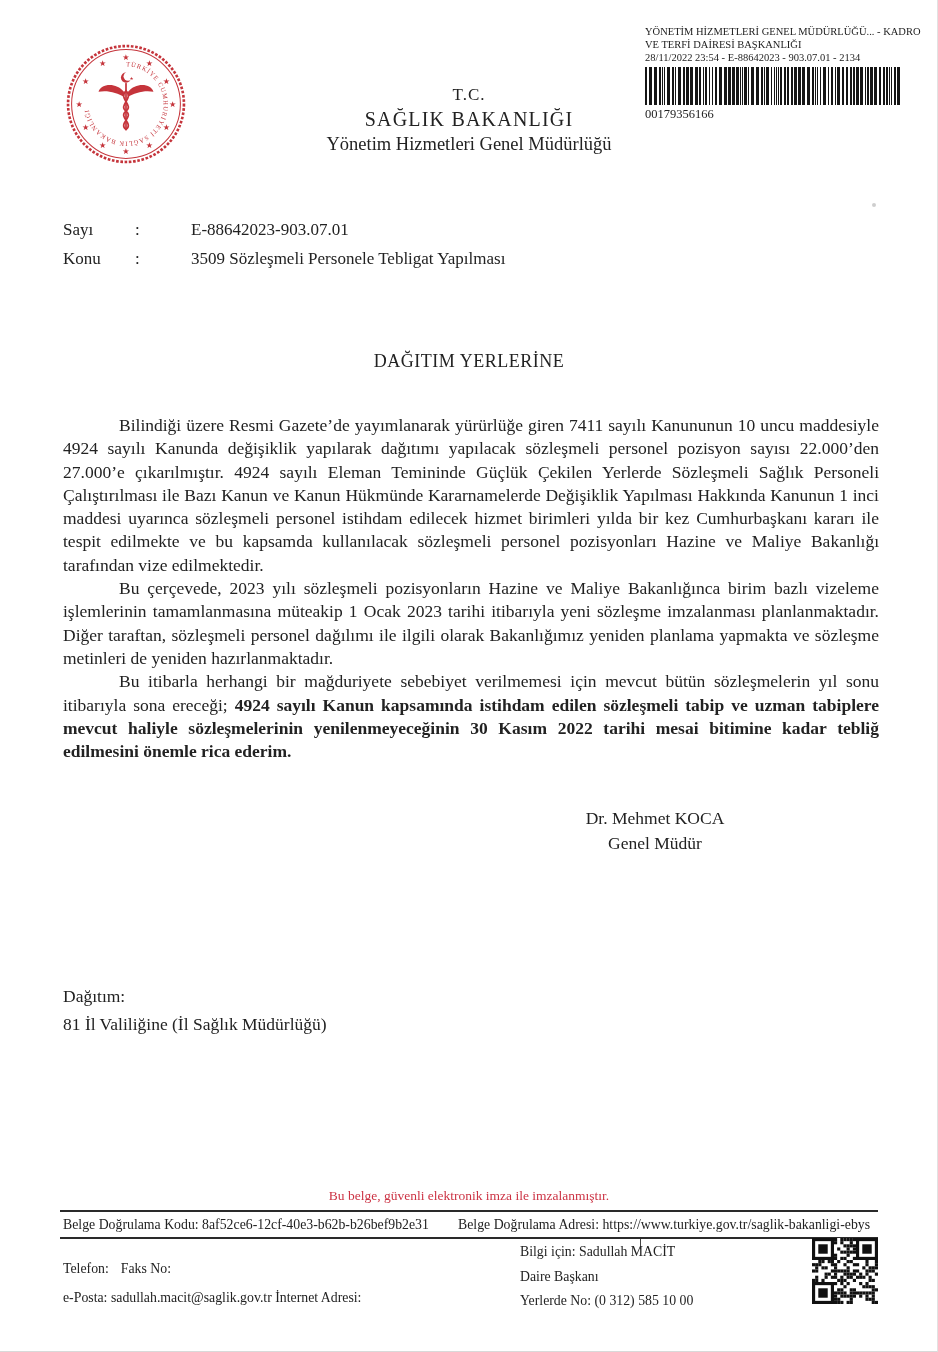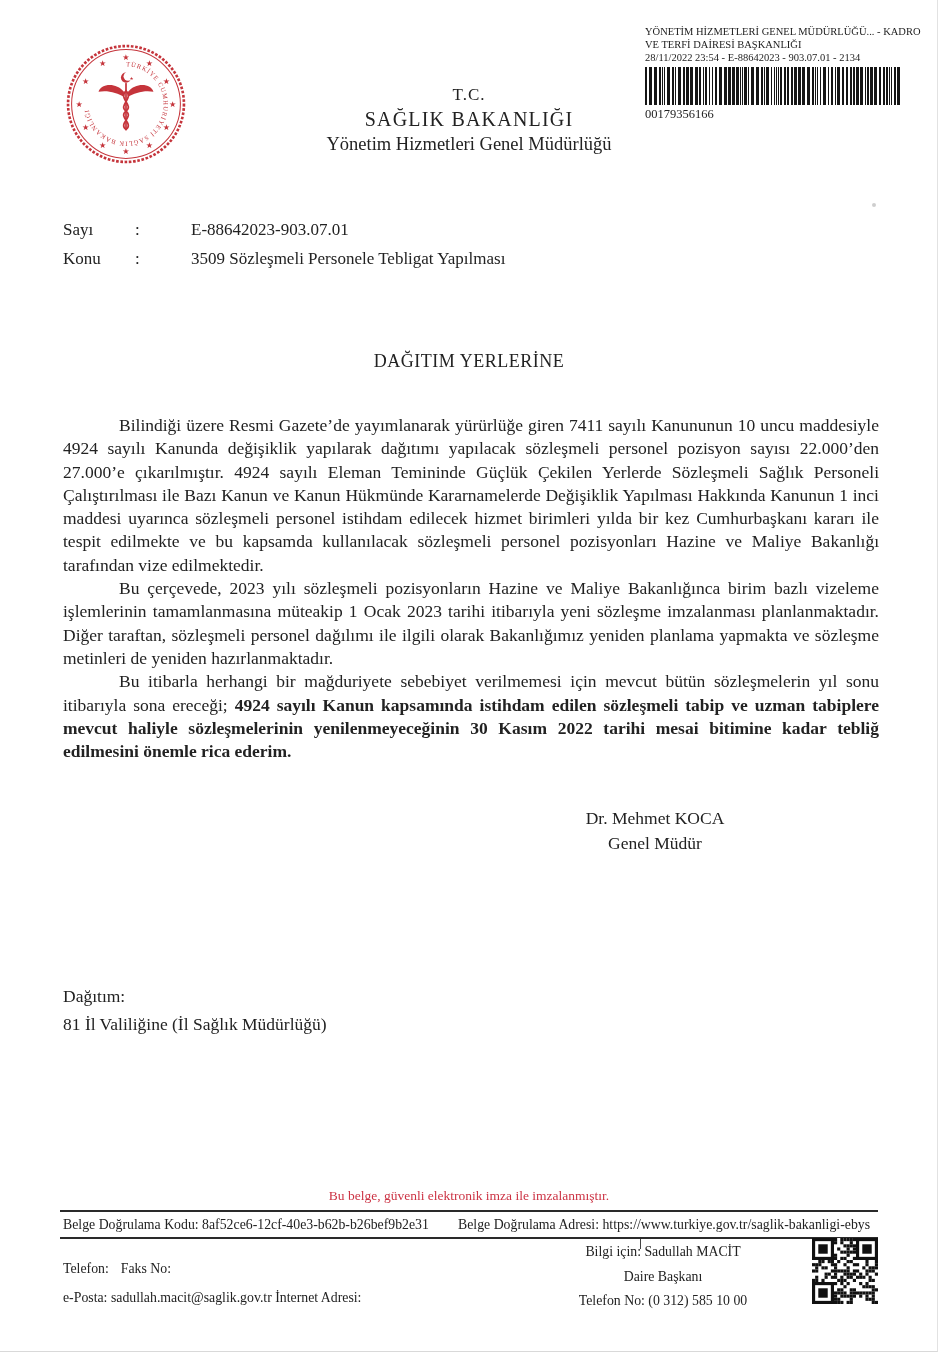--- a/index.html
+++ b/index.html
@@ -56,7 +56,7 @@
   .verify { position:absolute; left:63px; top:1216px; width:816px; font-size:13.8px; line-height:18px; }
   .verify .addr { position:absolute; left:395px; top:0; white-space:nowrap; }
   .f-left  { position:absolute; left:63px; top:1254px; width:520px; font-size:13.8px; line-height:29px; }
-  .f-right { position:absolute; left:520px; top:1240px; width:286px; text-align:center;
+  .f-right { position:absolute; left:520px; top:1240px; width:286px; text-align:left;
              font-size:13.8px; line-height:24.5px; }
   .qr { position:absolute; left:812px; top:1238px; width:66px; height:66px; }
   .sp { display:inline-block; width:12px; }

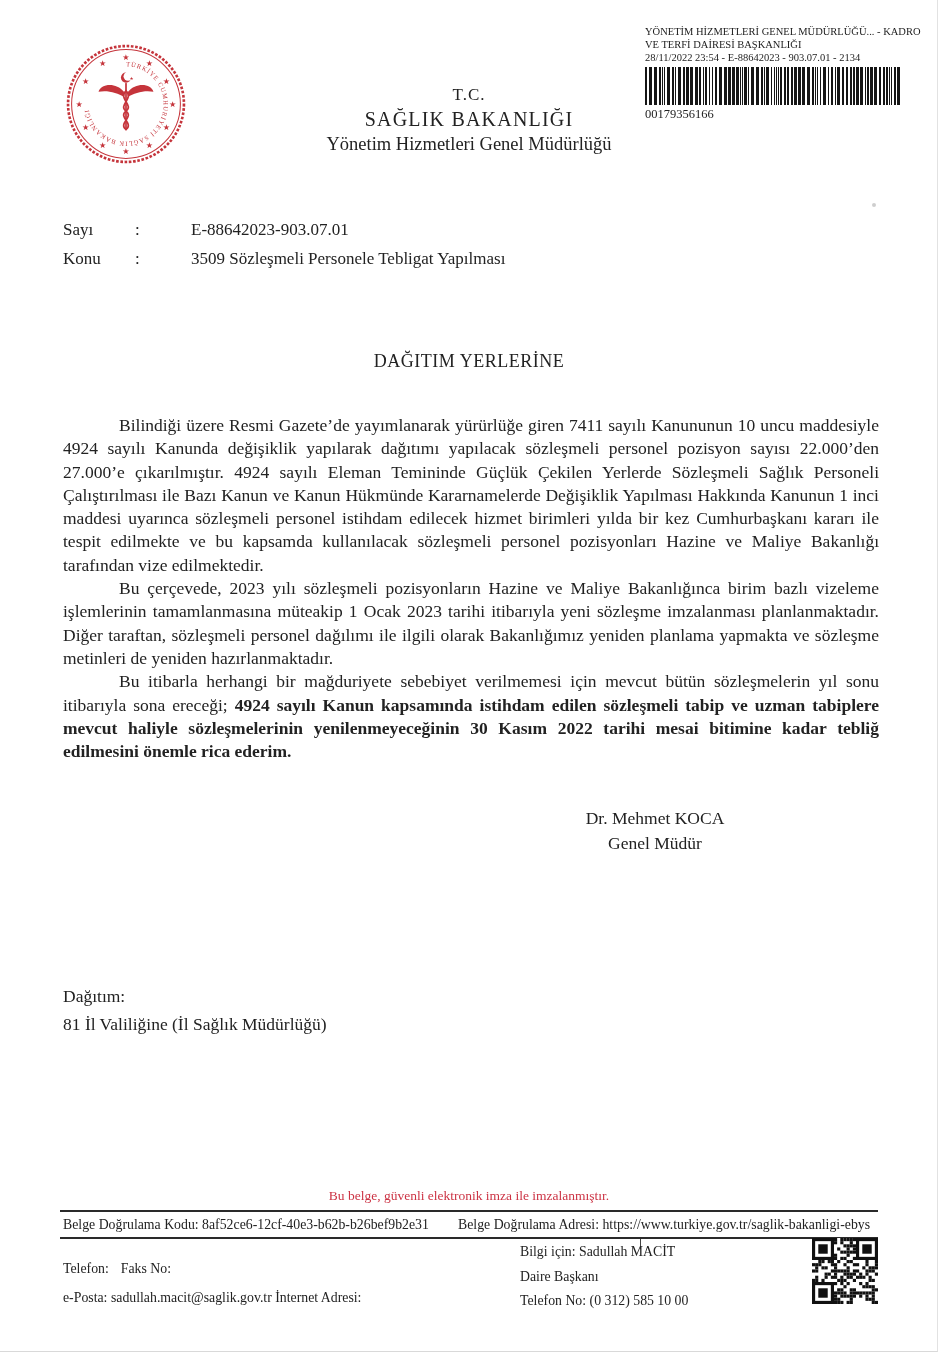--- a/index.html
+++ b/index.html
@@ -258,7 +258,7 @@
     </div>
     <div>Daire Başkanı</div>
     <div>
-      <span>Telefon No:</span>
+      <span>Yerlerde No:</span>
       <span>(0 312) 585 10 00</span>
     </div>
   </div>

